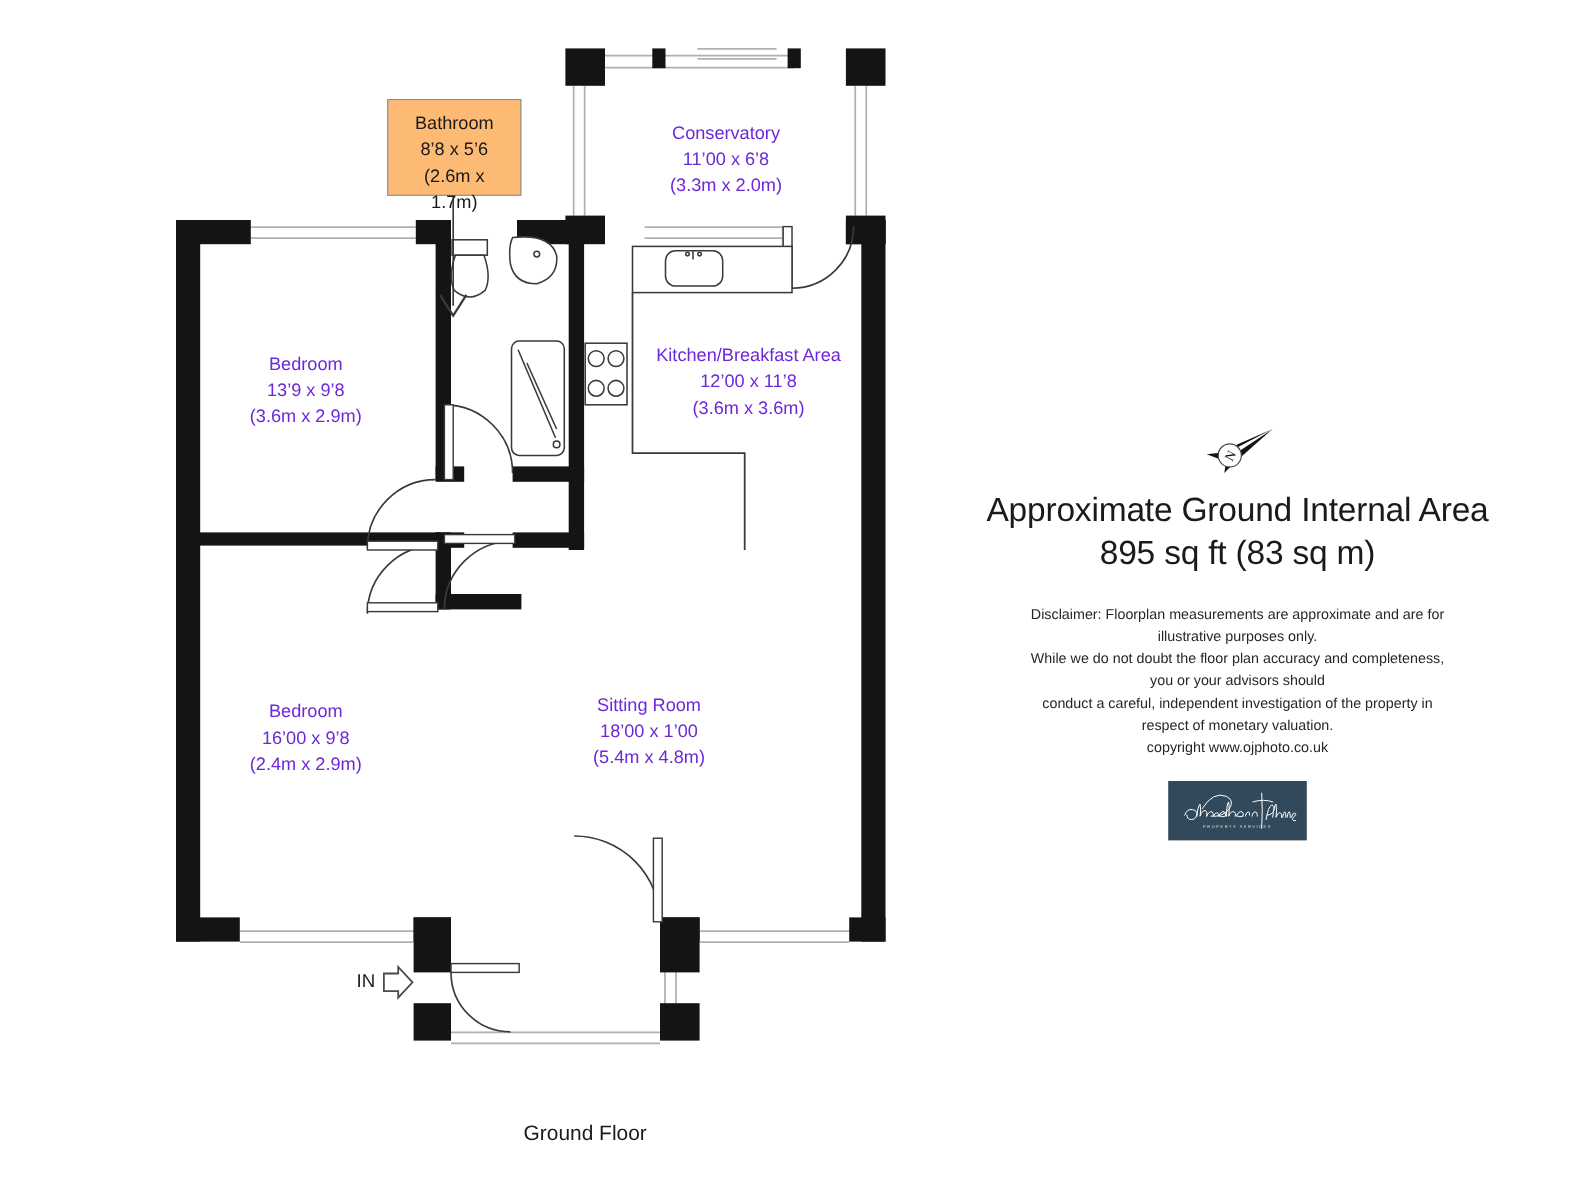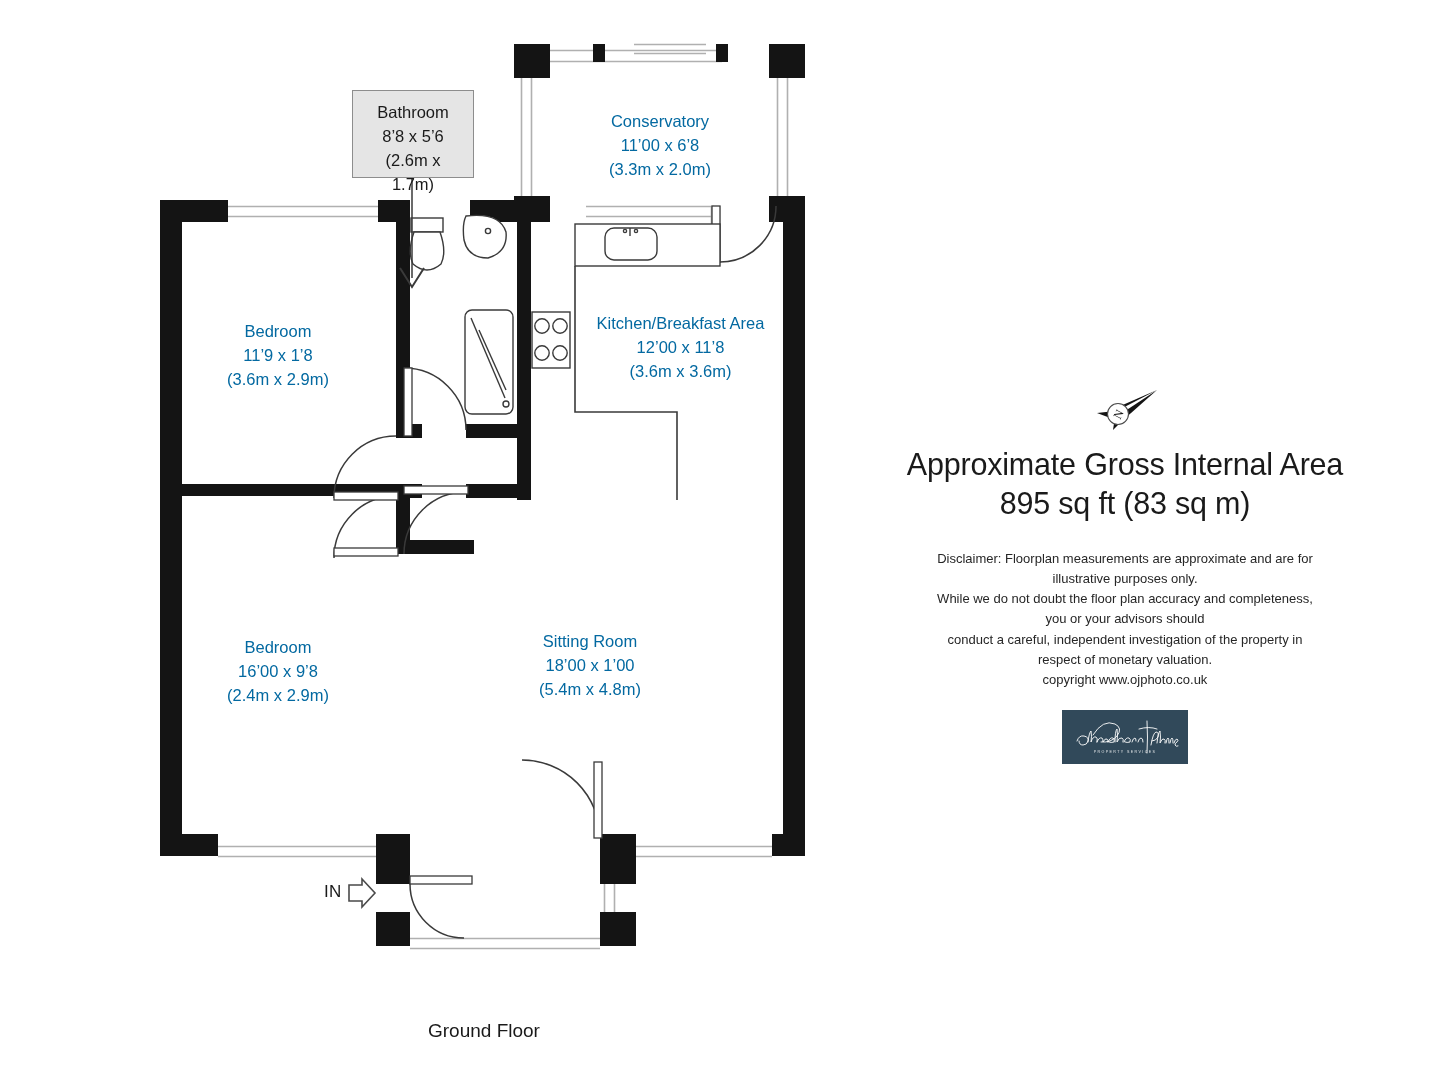--- a/index.html
+++ b/index.html
@@ -37,7 +37,7 @@
   .boxed-label {
     position: absolute;
     border: 1px solid #8d8d8d;
-    background: #e5e5e5;
+    background: #fdba74;
     text-align: center;
     line-height: 1.45;
     font-size: 16.5px;

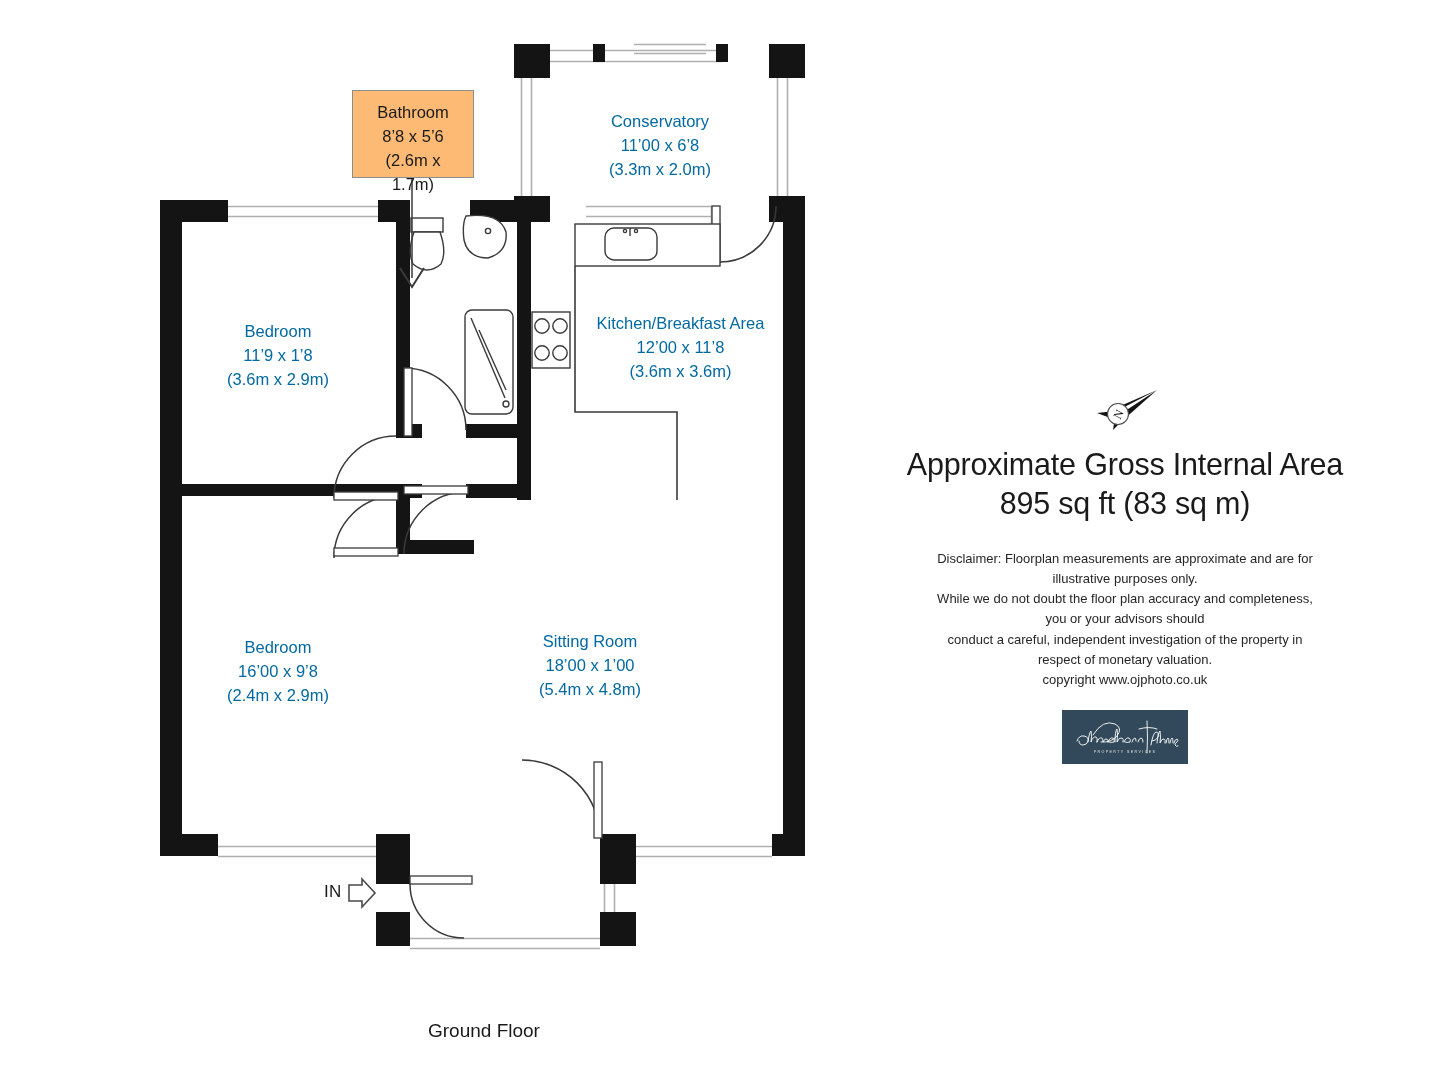--- a/index.html
+++ b/index.html
@@ -26,7 +26,7 @@
     text-align: center;
     line-height: 1.45;
     font-size: 16.5px;
-    color: #0369a1;
+    color: #6d28d9;
     white-space: nowrap;
     pointer-events: none;
   }

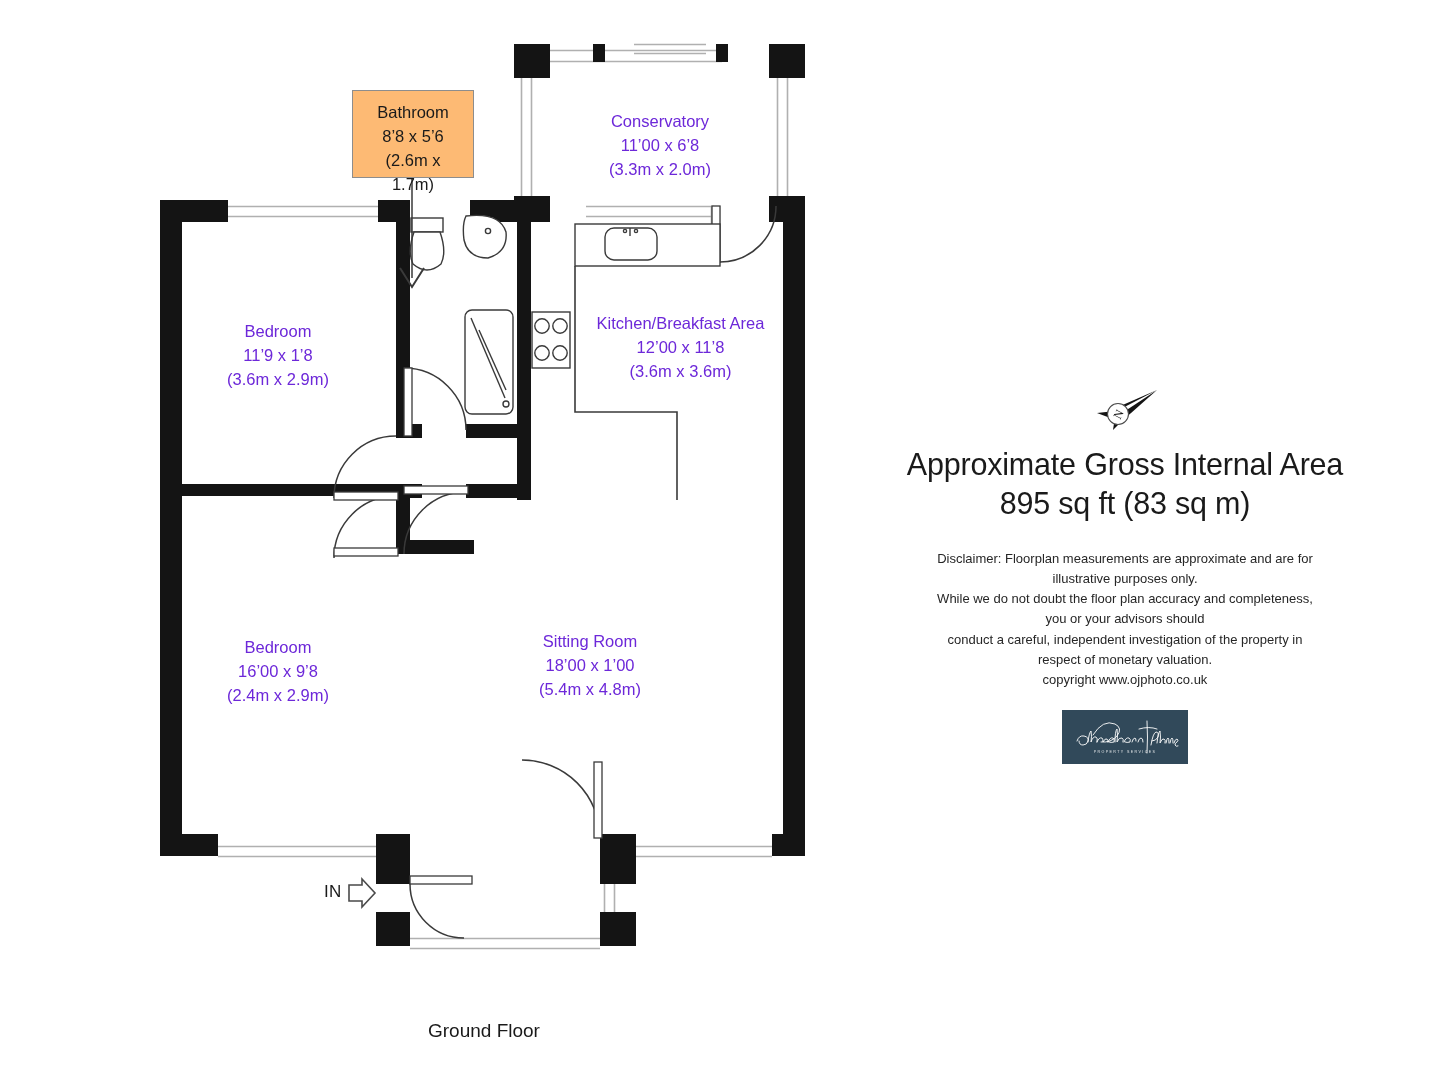--- a/index.html
+++ b/index.html
@@ -286,7 +286,7 @@
 
 <div class="room-label" style="left:178px; top:320px; width:200px;">
   <span class="rl-name">Bedroom</span>
-  <span class="rl-imp">11’9 x 1’8</span>
+  <span class="rl-imp">13’9 x 9’8</span>
   <span class="rl-met">(3.6m x 2.9m)</span>
 </div>
 

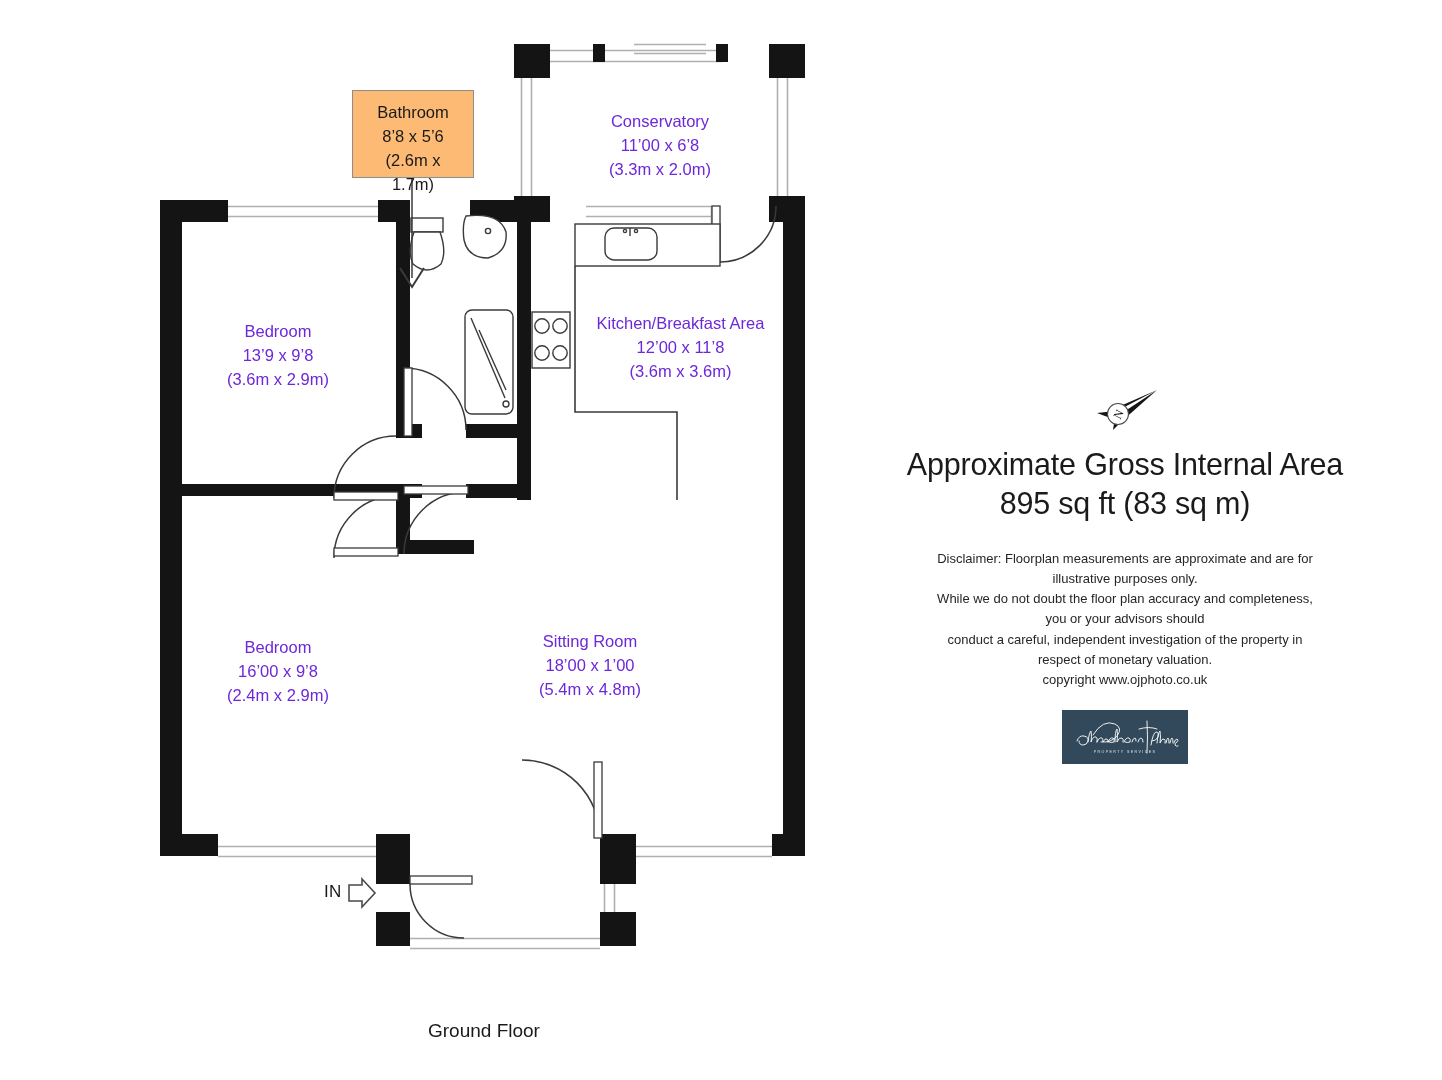--- a/index.html
+++ b/index.html
@@ -332,7 +332,7 @@
   </div>
 
   <div class="area-title">
-    <span>Approximate Gross Internal Area</span>
+    <span>Approximate Ground Internal Area</span>
     <span class="area-line2">895 sq ft (83 sq m)</span>
   </div>
 

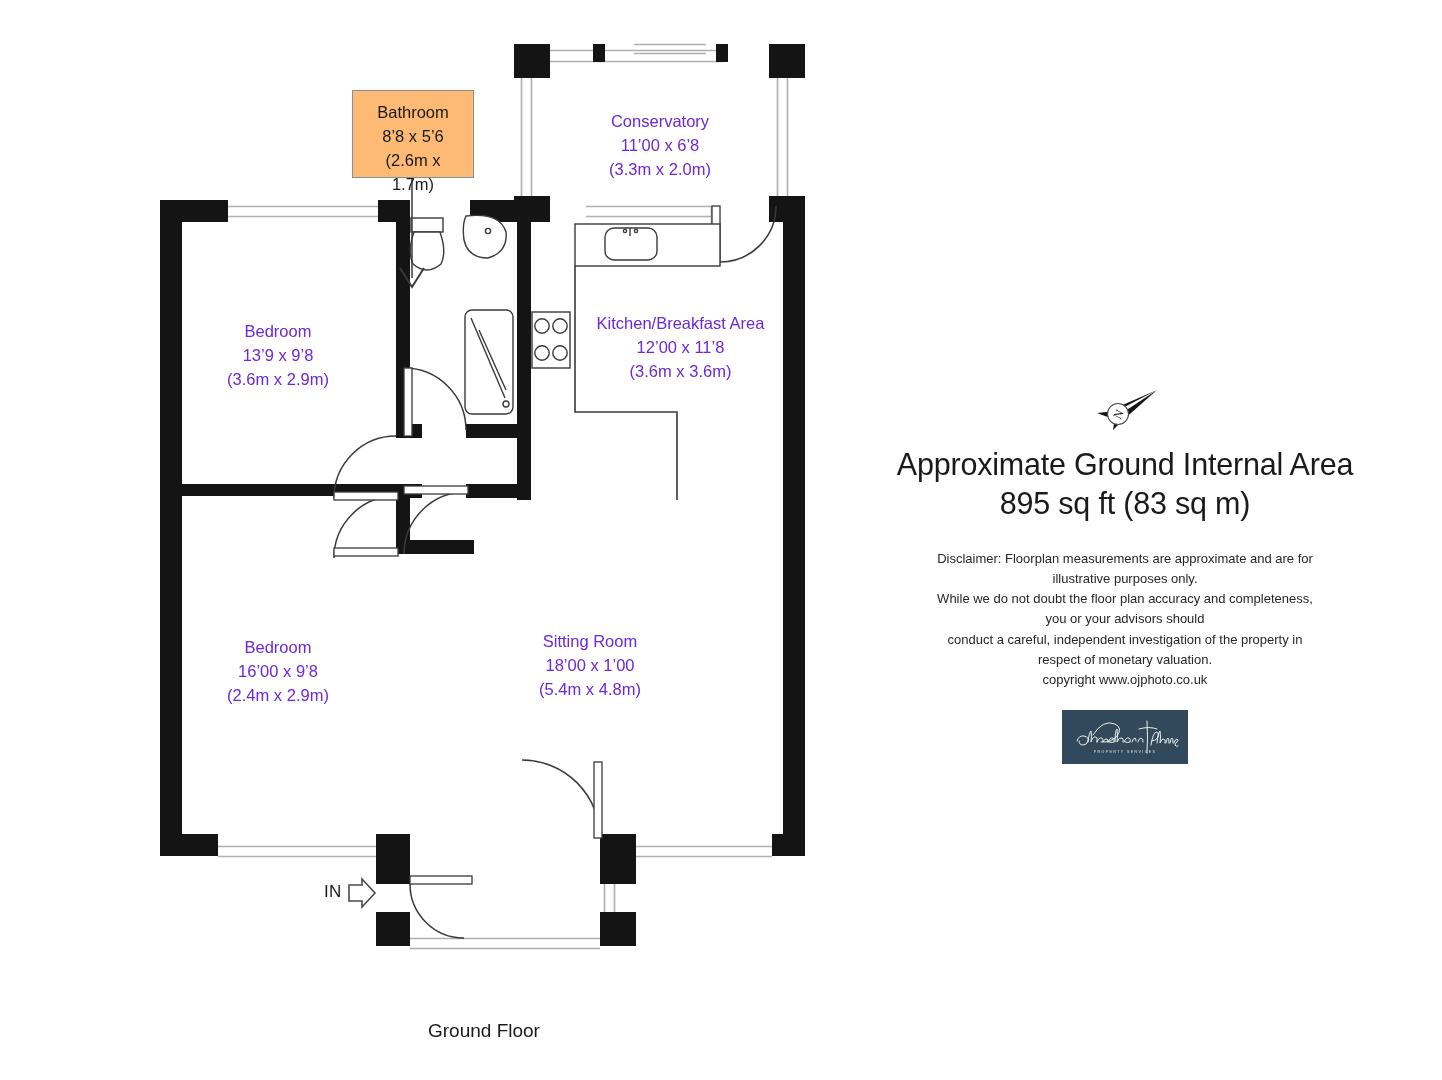--- a/index.html
+++ b/index.html
@@ -50,6 +50,7 @@
     font-size: 19px;
     color: #1a1a1a;
     font-weight: 400;
+    margin-left: 48px;
   }
 
   .in-marker {

